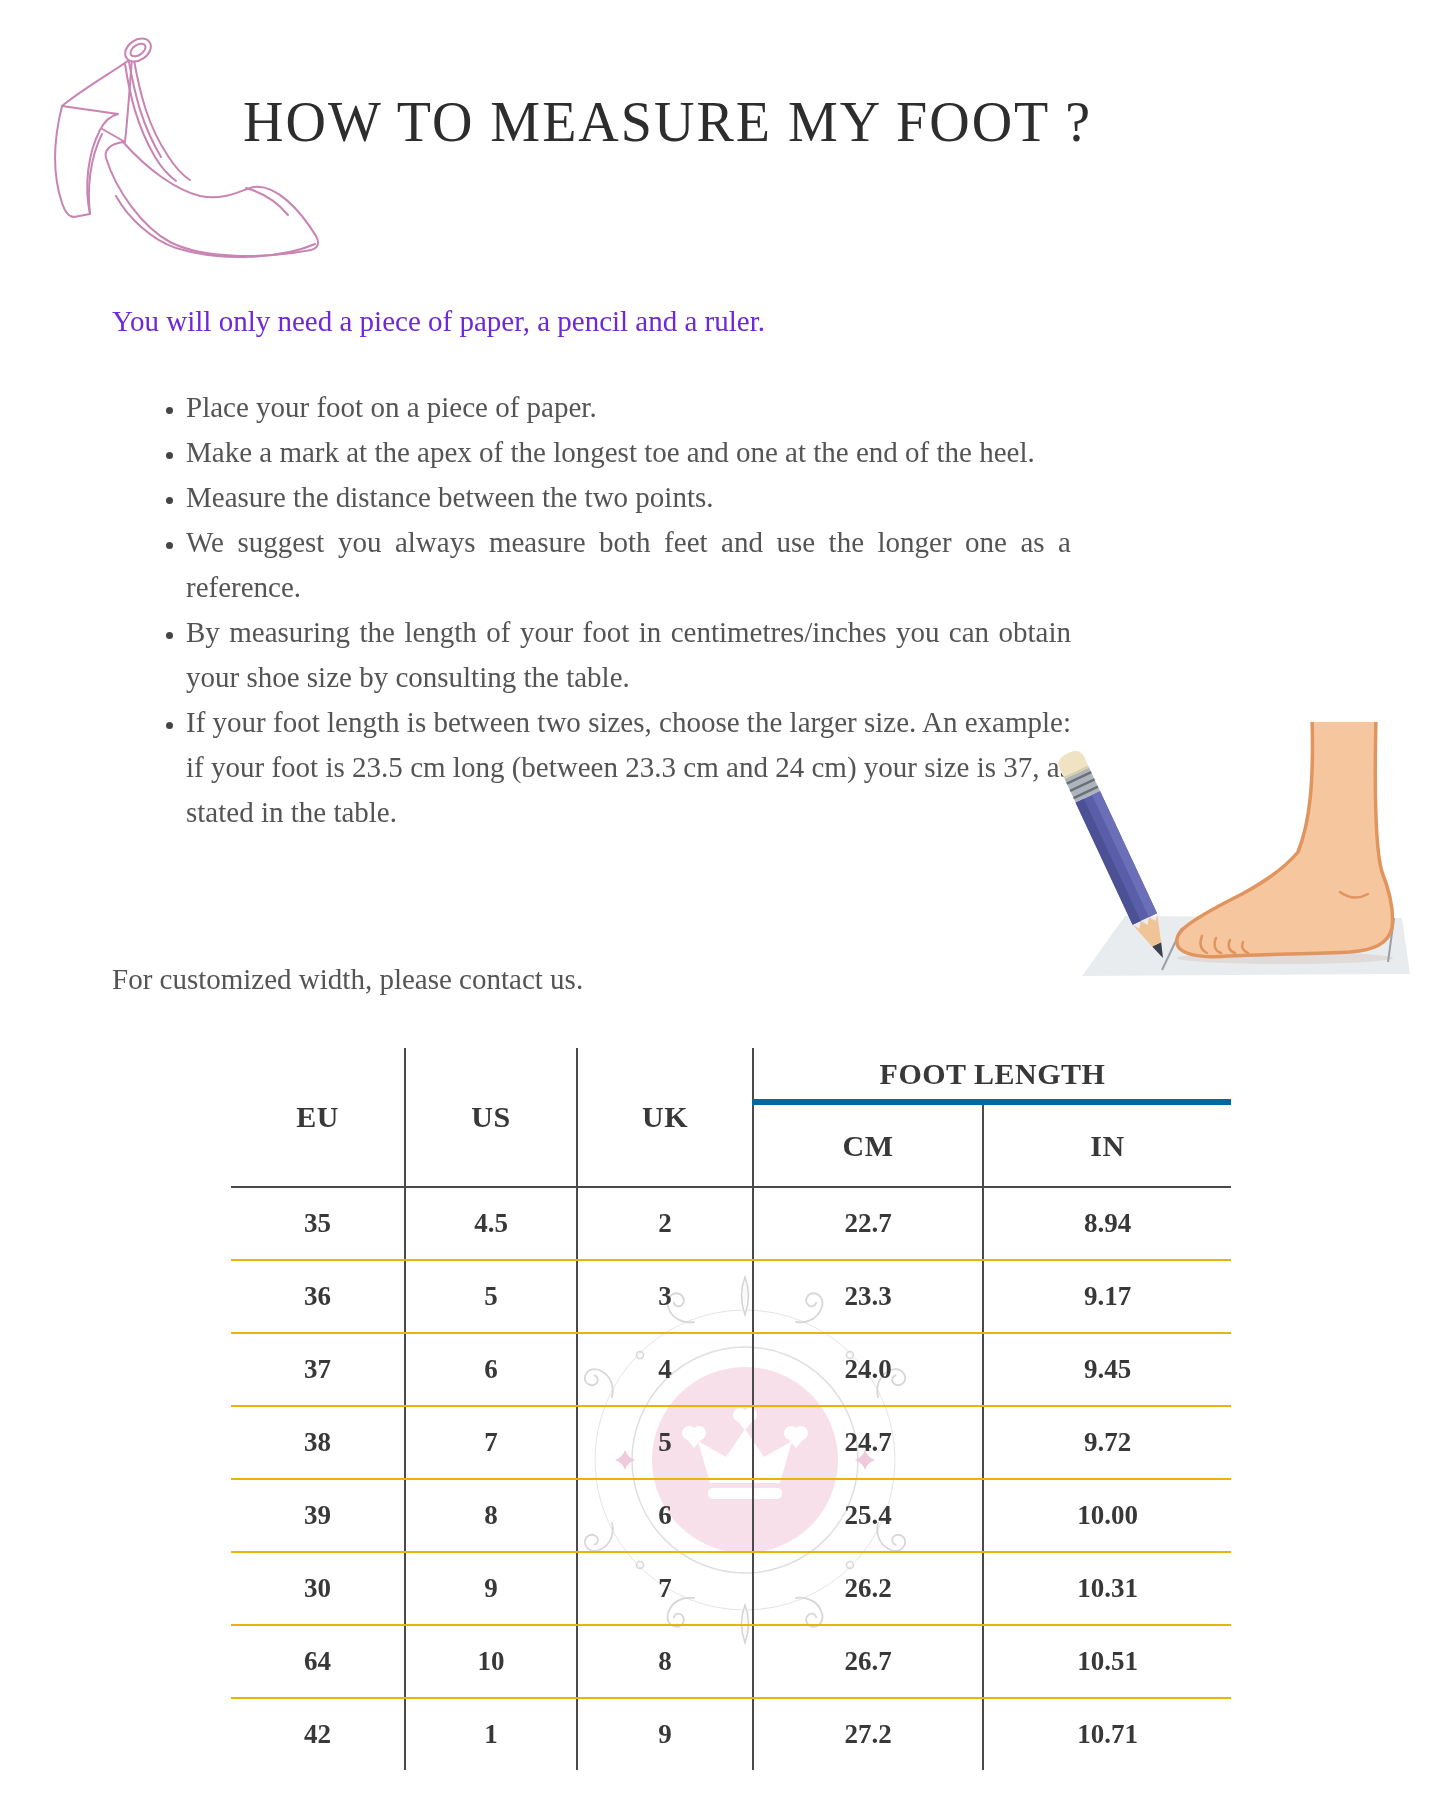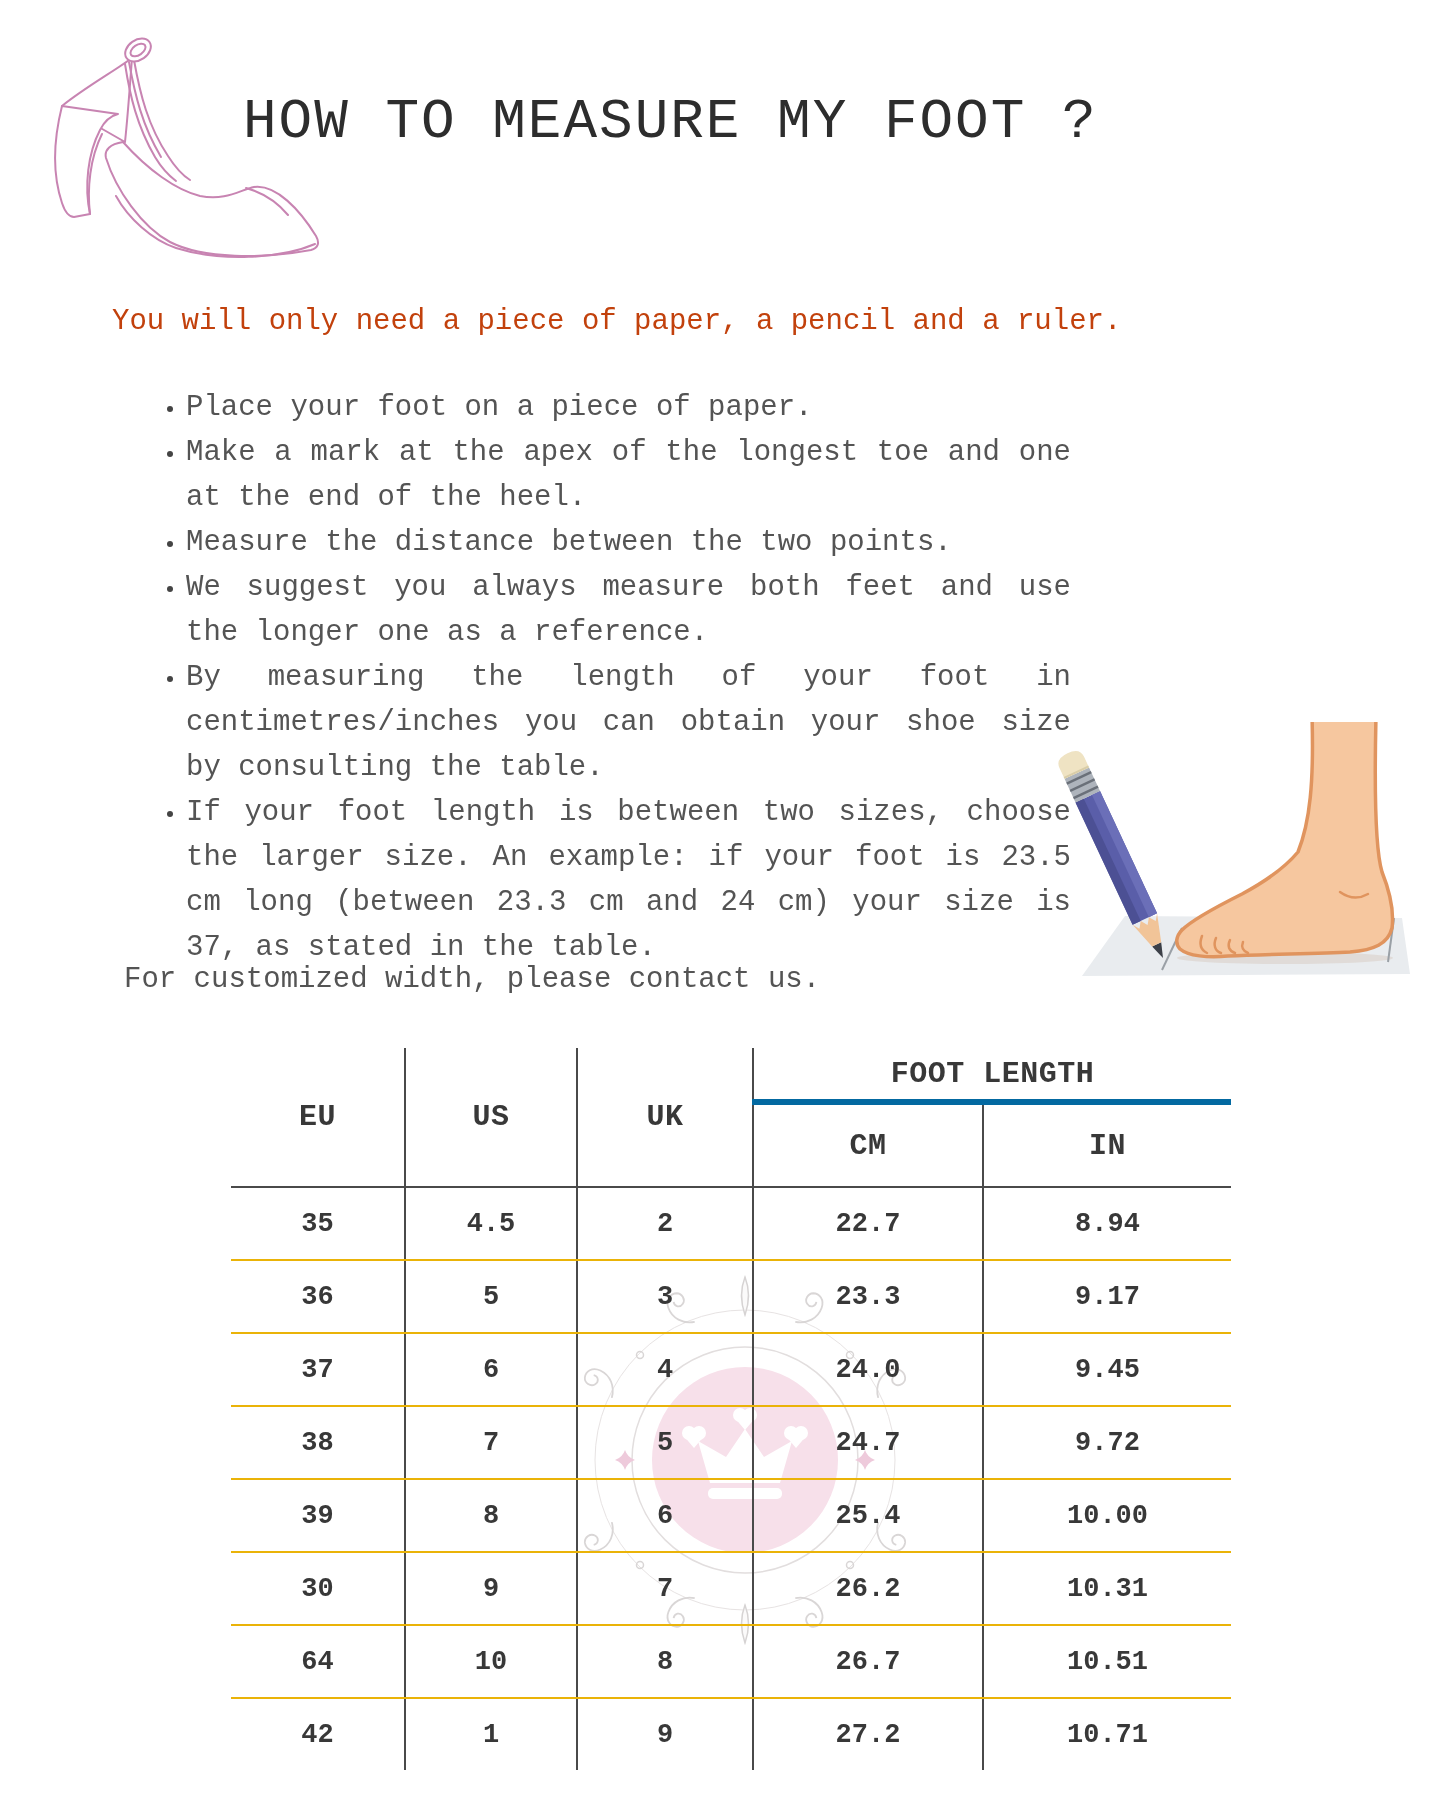--- a/index.html
+++ b/index.html
@@ -5,7 +5,7 @@
   html,body { margin:0; padding:0; background:#ffffff; }
   .page {
     position:relative; width:1445px; height:1806px; background:#fff;
-    font-family:Liberation Mono, monospace; overflow:hidden;
+    font-family:Liberation Serif, serif; overflow:hidden;
   }
   .title {
     position:absolute; left:243px; top:90px; width:1160px;

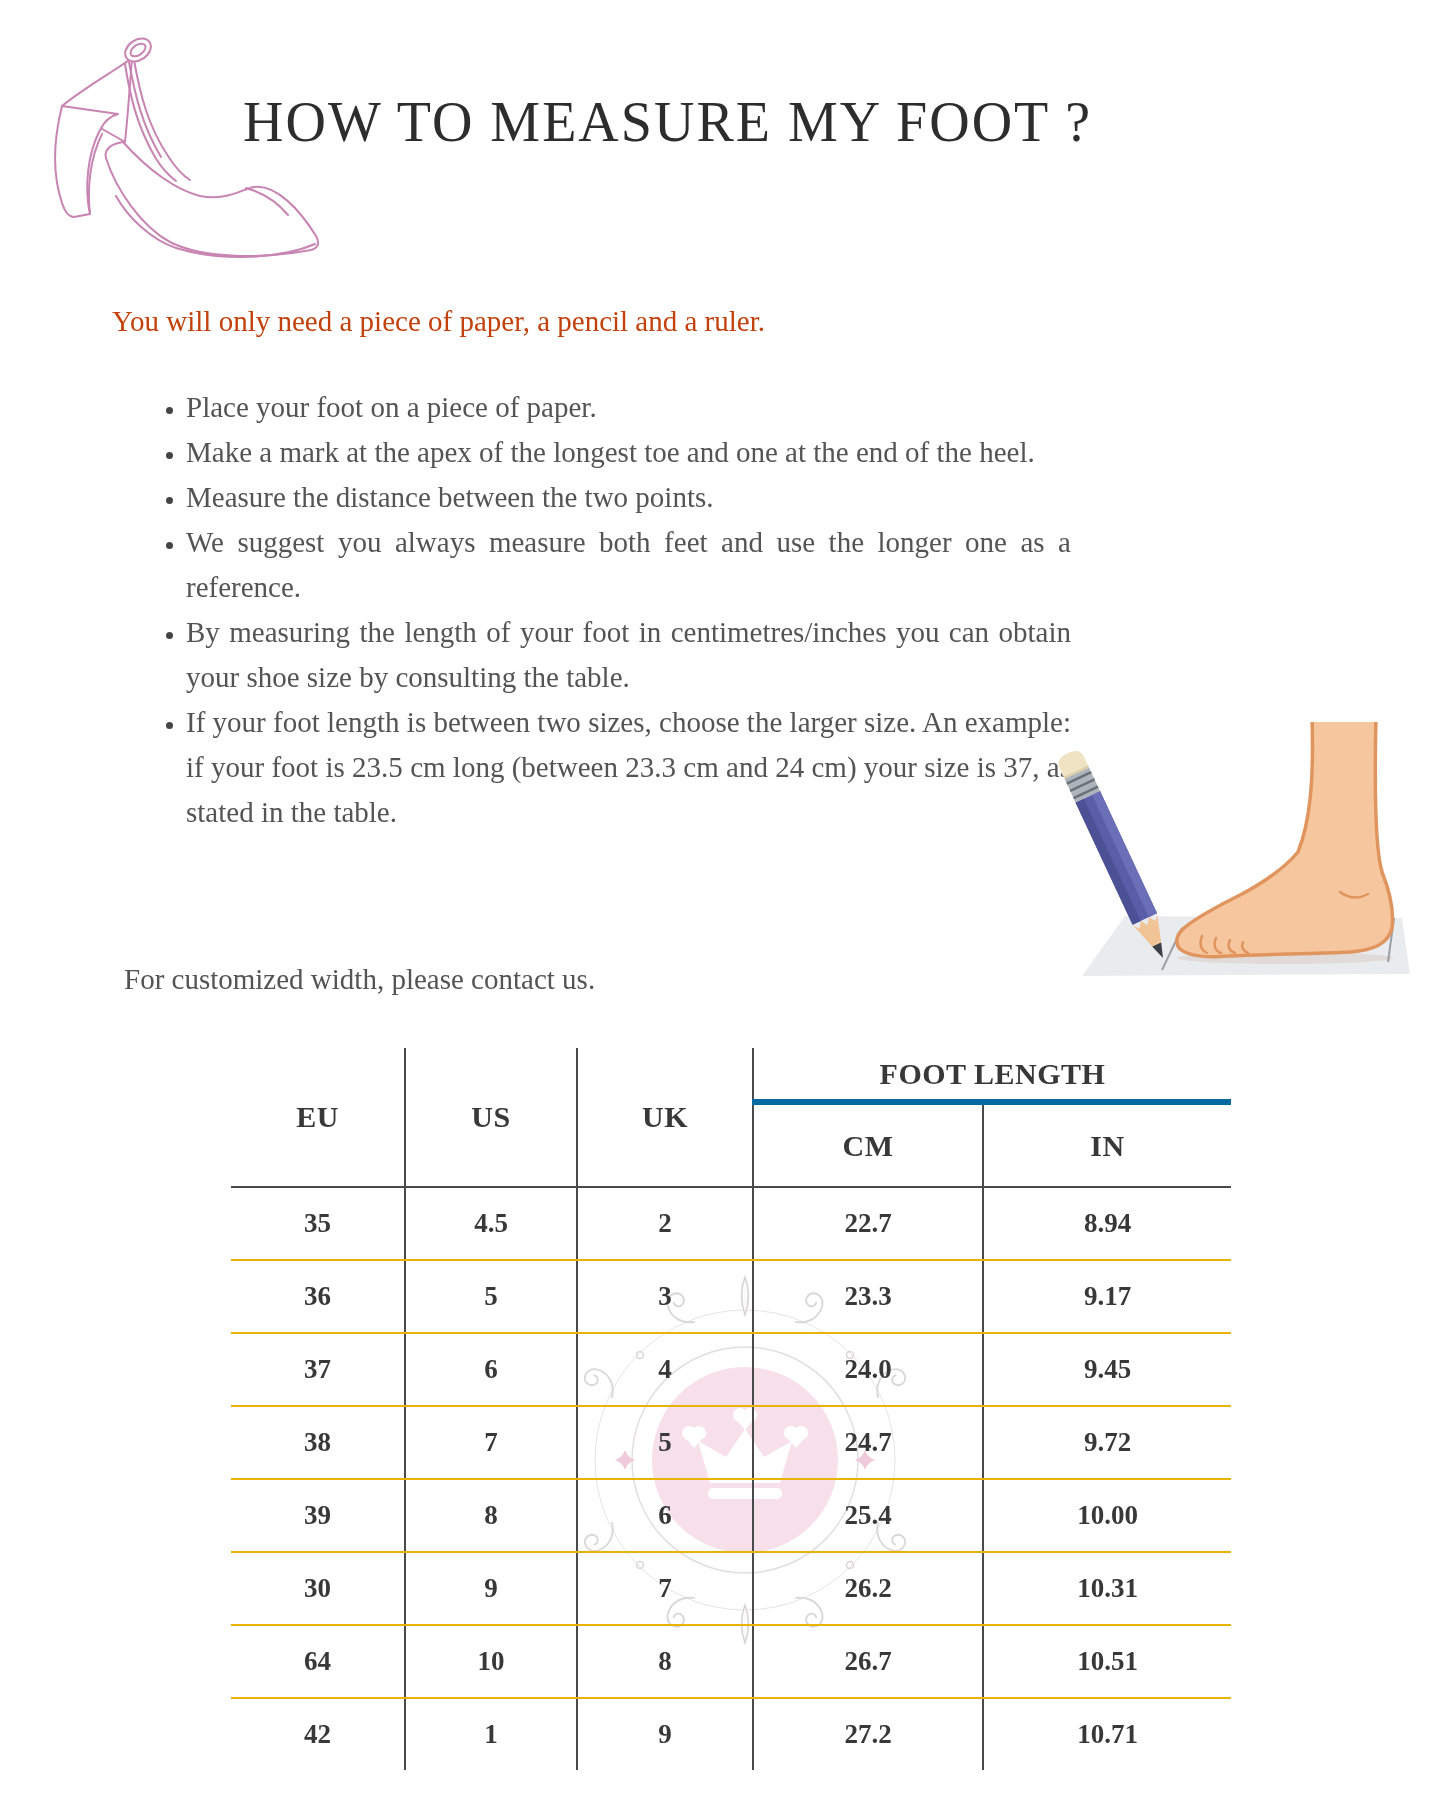--- a/index.html
+++ b/index.html
@@ -15,7 +15,7 @@
   .shoe-svg { position:absolute; left:28px; top:18px; }
   .intro {
     position:absolute; left:112px; top:305px;
-    font-size:29px; color:#c2410c; white-space:nowrap;
+    font-size:29px; color:#6d28d9; white-space:nowrap;
   }
   .bullet-list {
     position:absolute; left:156px; top:385px; width:885px;

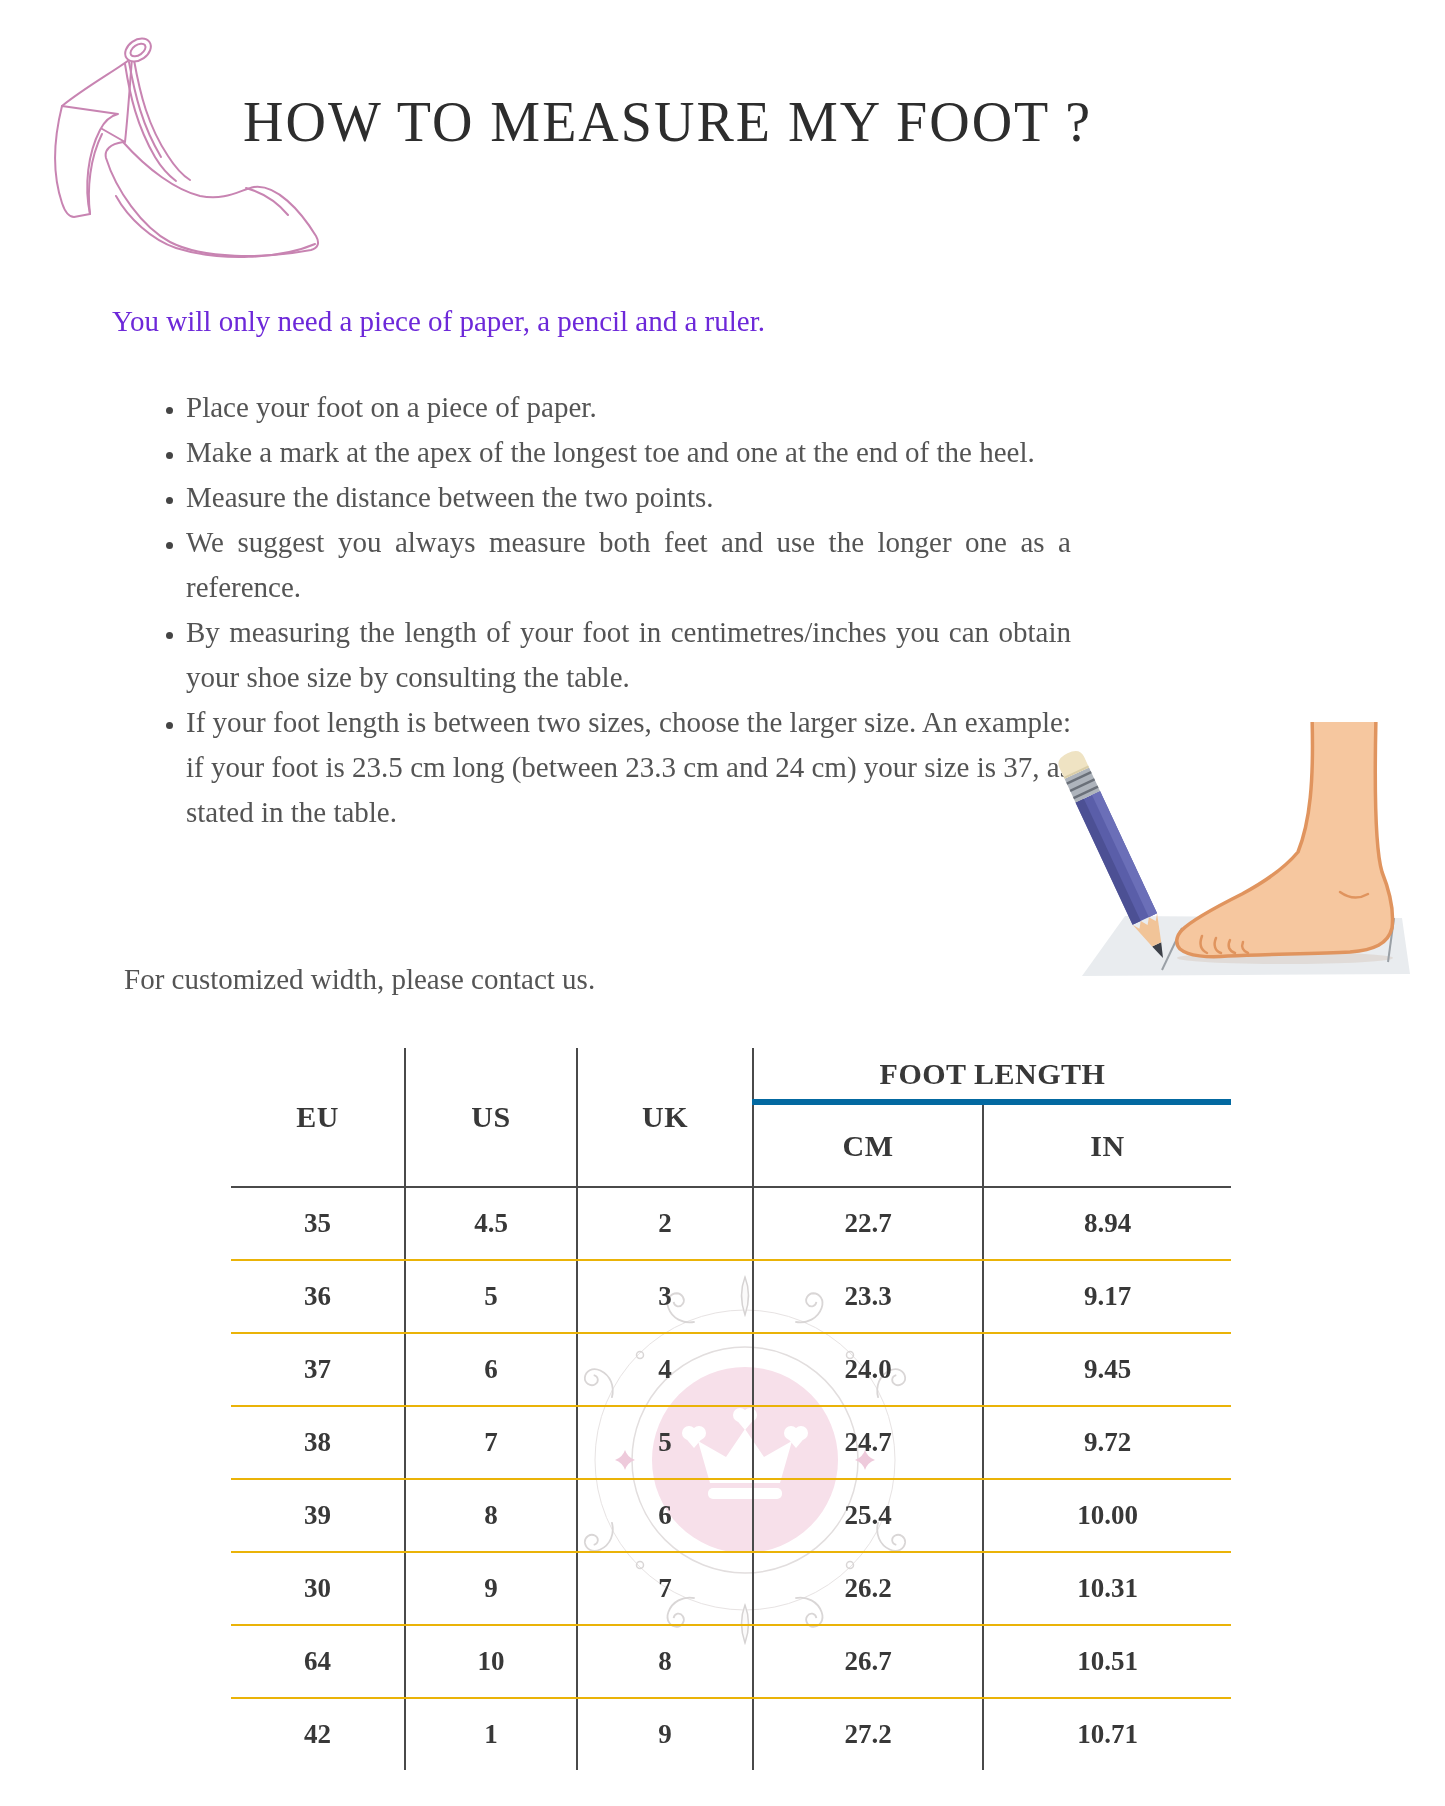--- a/index.html
+++ b/index.html
@@ -25,7 +25,7 @@
   }
   .bullet-list li::marker { color:#444; font-size:22px; }
   .contact-note {
-    position:absolute; left:124px; top:963px;
+    position:absolute; left:112px; top:963px;
     font-size:29px; color:#545454; white-space:nowrap;
   }
   .foot-illu { position:absolute; left:1030px; top:722px; }

